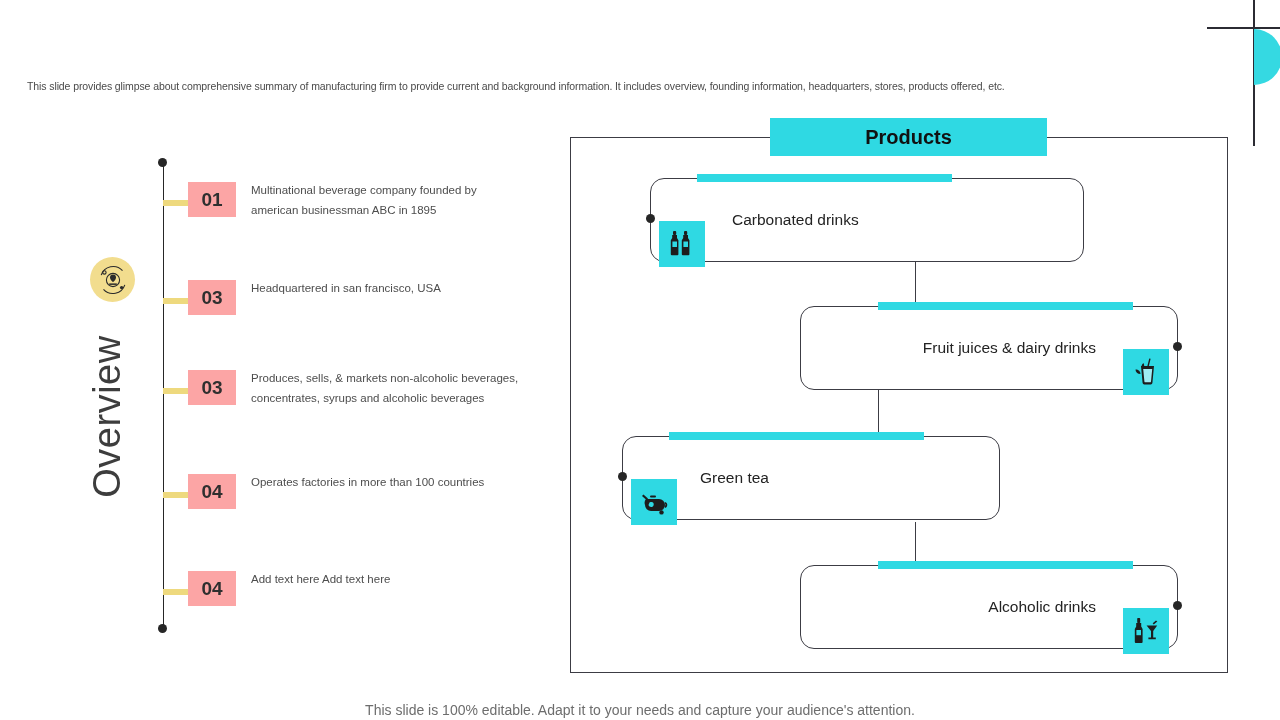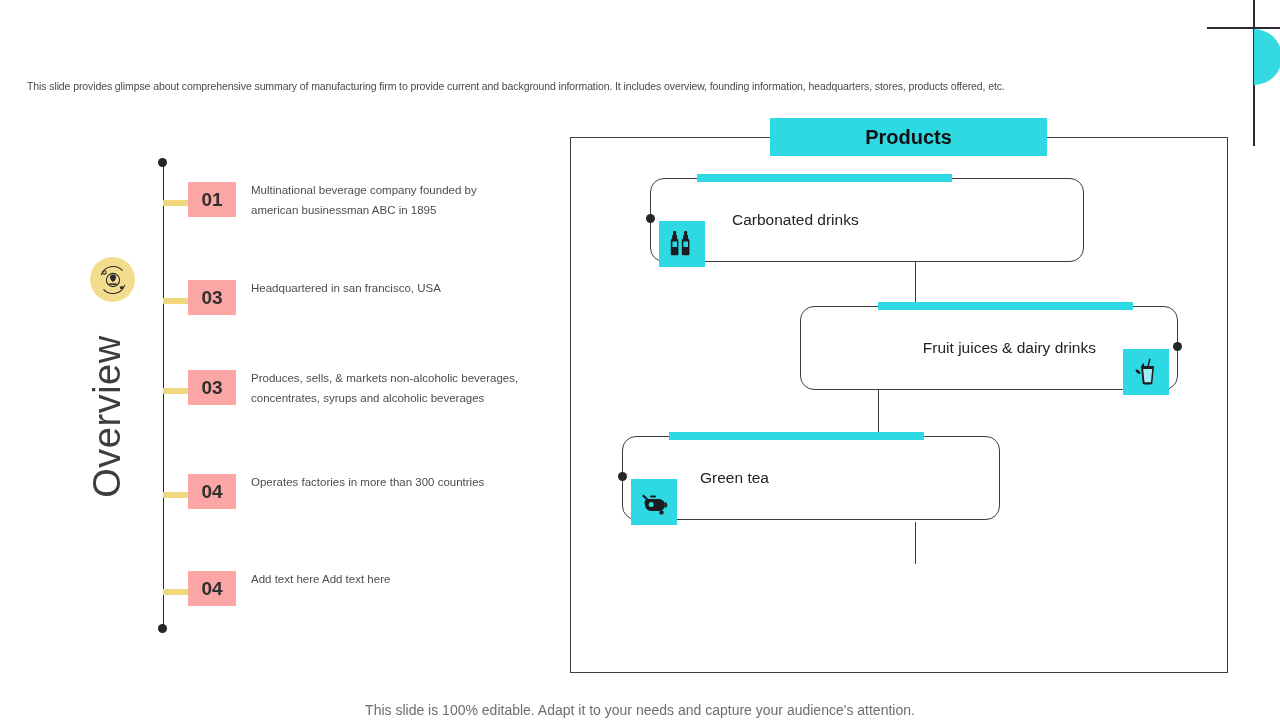--- a/index.html
+++ b/index.html
@@ -289,7 +289,7 @@
   <div class="step" style="top:474px;">
     <div class="step-stub"></div>
     <div class="step-num">04</div>
-    <div class="step-text">Operates factories in more than 300 countries</div>
+    <div class="step-text">Operates factories in more than 100 countries</div>
   </div>
 
   <div class="step" style="top:571px;">

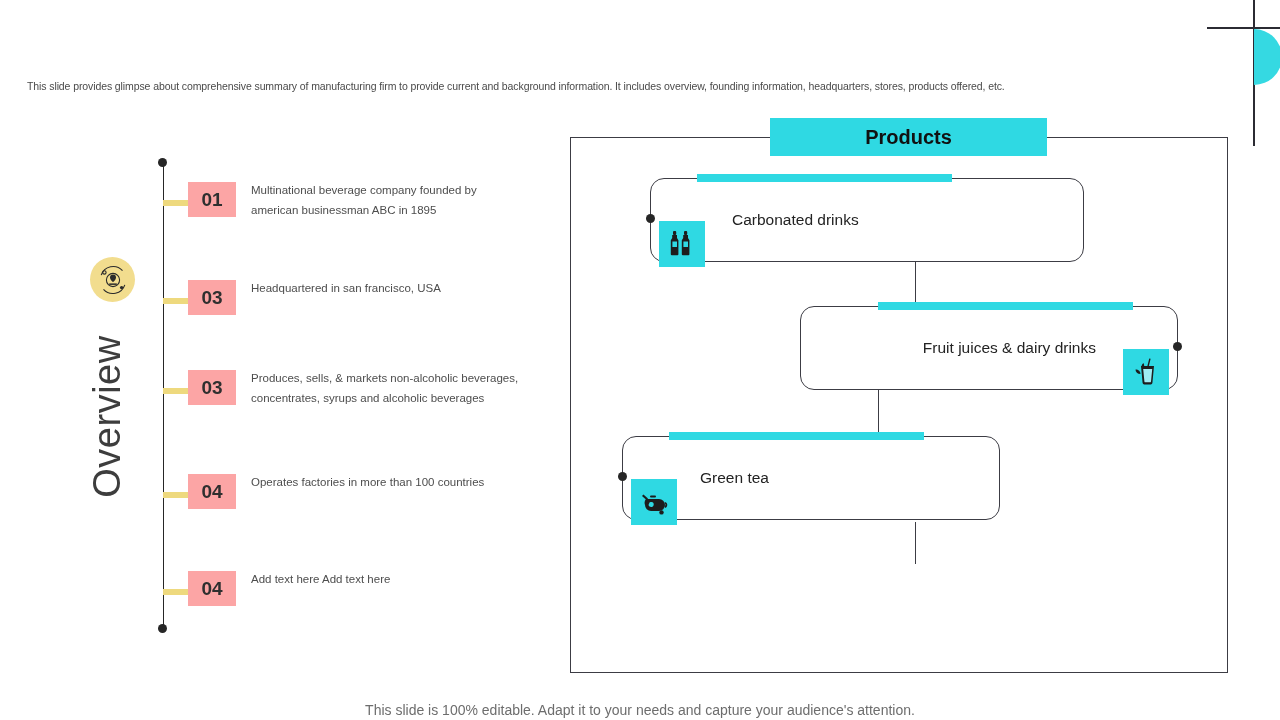--- a/index.html
+++ b/index.html
@@ -362,6 +362,23 @@
     <div class="card-dot" style="left:-4px; top:36px;"></div>
   </div>
 
+  <div class="card" style="left:800px; top:565px; width:378px; height:84px;">
+    <div class="card-box"></div>
+    <div class="card-accent" style="left:78px; width:255px;"></div>
+    <div class="card-label" style="right:82px;">Alcoholic drinks</div>
+    <div class="card-icon" style="right:9px; top:43px;">
+      <svg width="28" height="28" viewBox="0 0 28 28" aria-hidden="true">
+        <g fill="#1d1d1d">
+          <rect x="5.2" y="1" width="3" height="5" rx="0.8"></rect>
+          <path d="M4.2 6 h5 v3.4 l1.4 2.6 v13 a1 1 0 0 1 -1 1 h-5.8 a1 1 0 0 1 -1 -1 v-13 l1.4 -2.6z"></path>
+          <path d="M14.6 8.6 h10.6 l-4 5.4 v6.4 h2.6 v1.8 h-7.4 v-1.8 h2.6 v-6.4z"></path>
+          <path d="M24 3.4 l1.3 1 l-3.6 3.2 l-1 -1.3z"></path>
+        </g>
+        <rect x="4.4" y="13" width="4.6" height="5.2" fill="#2fd9e3"></rect>
+      </svg>
+    </div>
+    <div class="card-dot" style="right:-4px; top:36px;"></div>
+  </div>
 
   <div class="footer">This slide is 100% editable. Adapt it to your needs and capture your audience's attention.</div>
 

